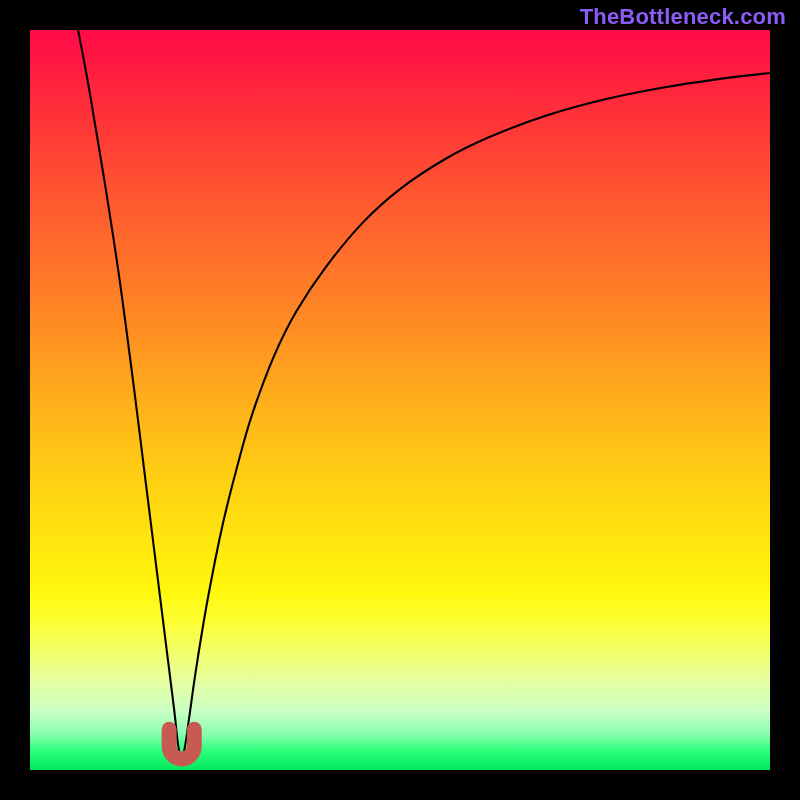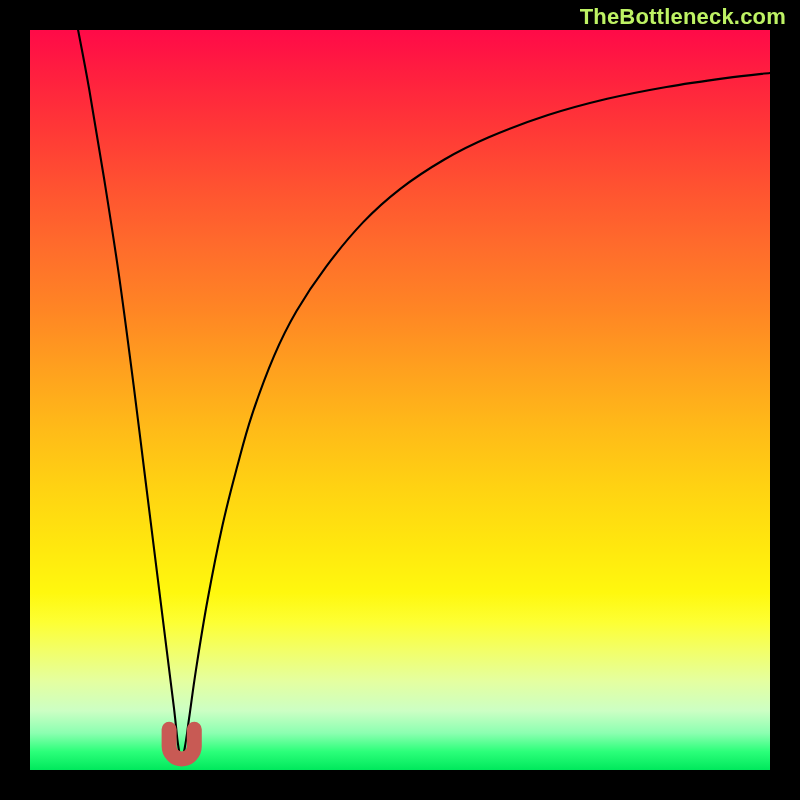--- a/index.html
+++ b/index.html
@@ -65,7 +65,7 @@
     font-family: Arial, Helvetica, sans-serif;
     font-size: 22px;
     font-weight: 600;
-    color: #bef264;
+    color: #8b5cf6;
     letter-spacing: 0.2px;
   }
 </style>

